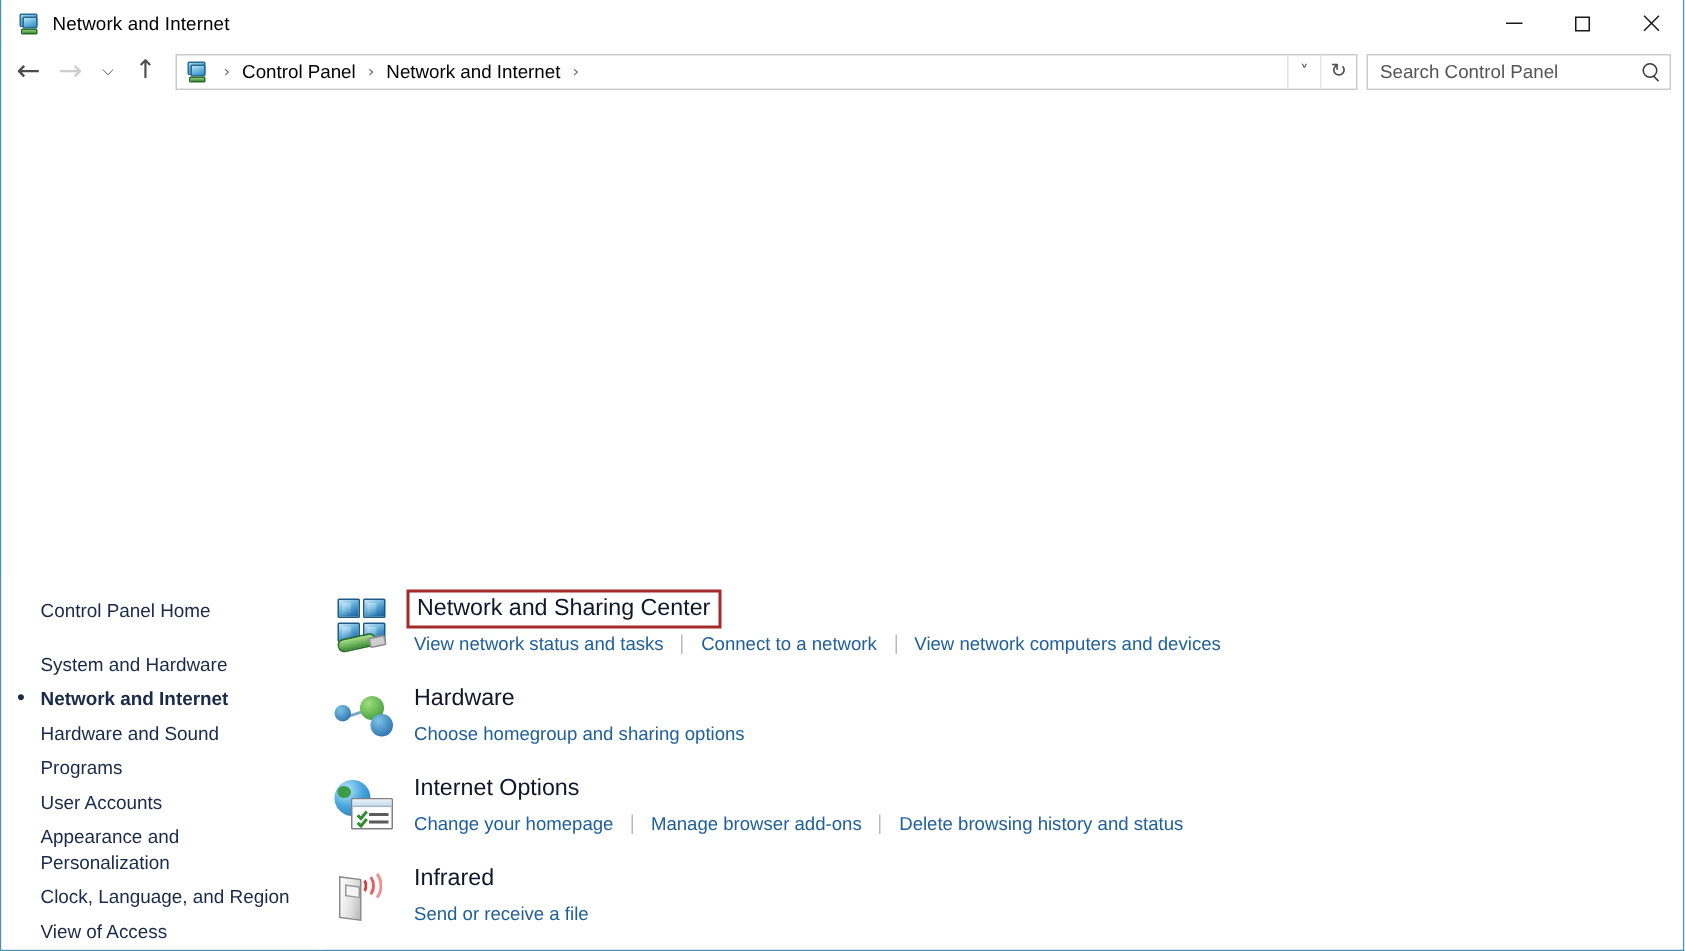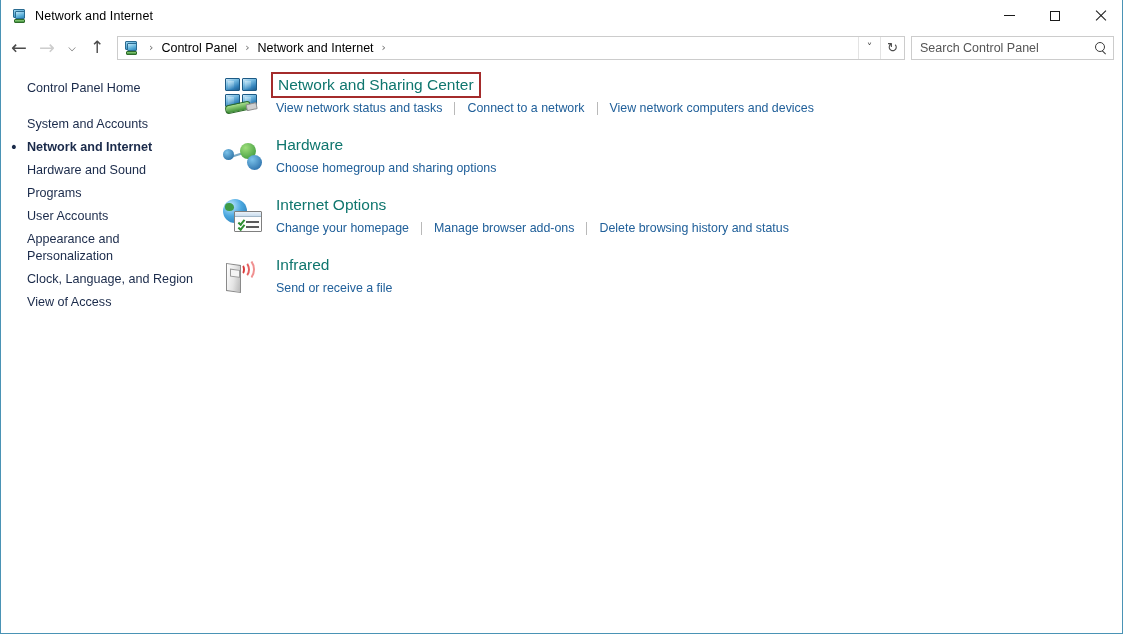--- a/index.html
+++ b/index.html
@@ -234,6 +234,7 @@
     display: flex;
     background: #ffffff;
     overflow: hidden;
+    align-items: flex-end;
   }
 
   

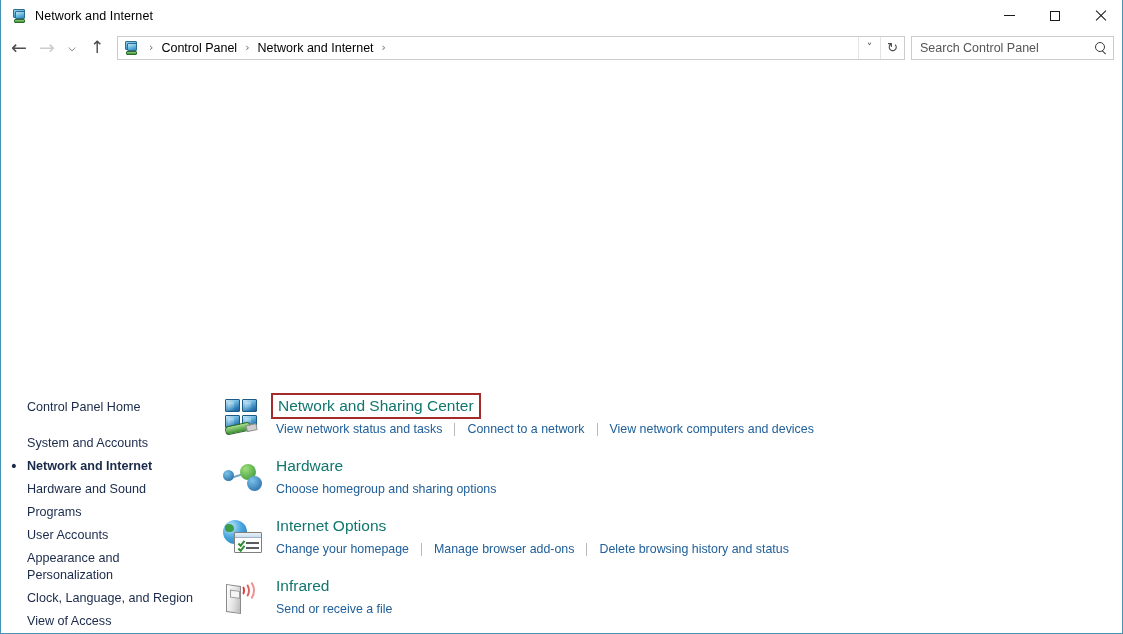--- a/index.html
+++ b/index.html
@@ -288,7 +288,7 @@
   .cat-text { flex: 1 1 auto; padding-top: 2px; }
   .cat-title {
     font-size: 15.5px;
-    color: #0f766e;
+    color: #0f172a;
     line-height: 22px;
     display: inline-block;
     cursor: default;

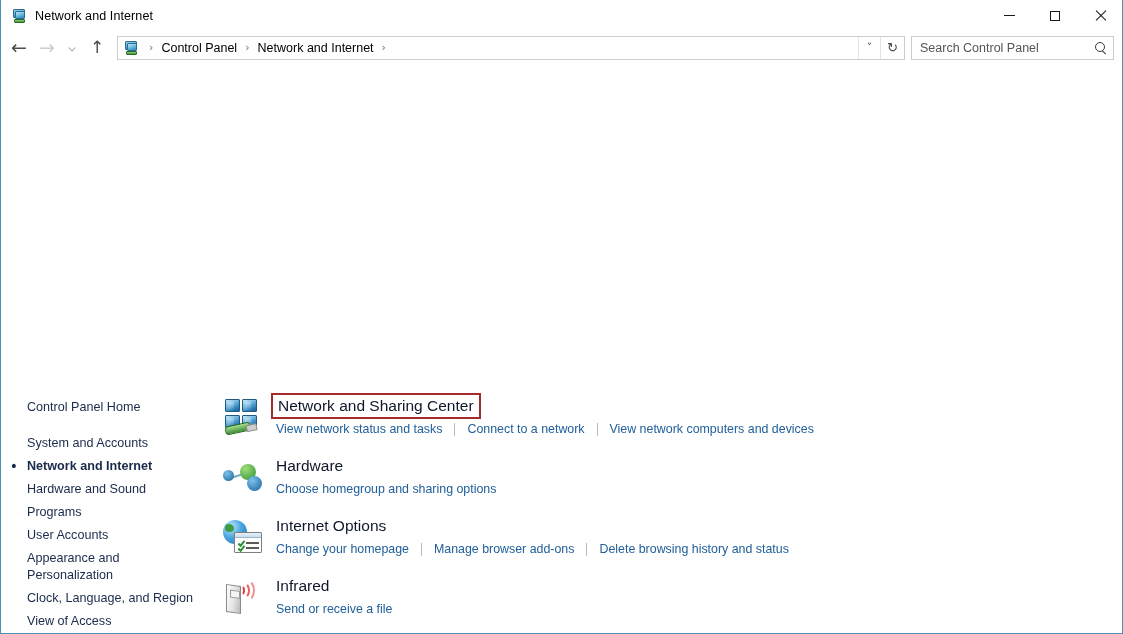--- a/index.html
+++ b/index.html
@@ -532,7 +532,7 @@
       </div>
       <div class="side-item gap">
         <span class="bullet hidden">•</span>
-        <span class="slabel">System and Accounts</span>
+        <span class="slabel">System and Hardware</span>
       </div>
       <div class="side-item current">
         <span class="bullet">•</span>

